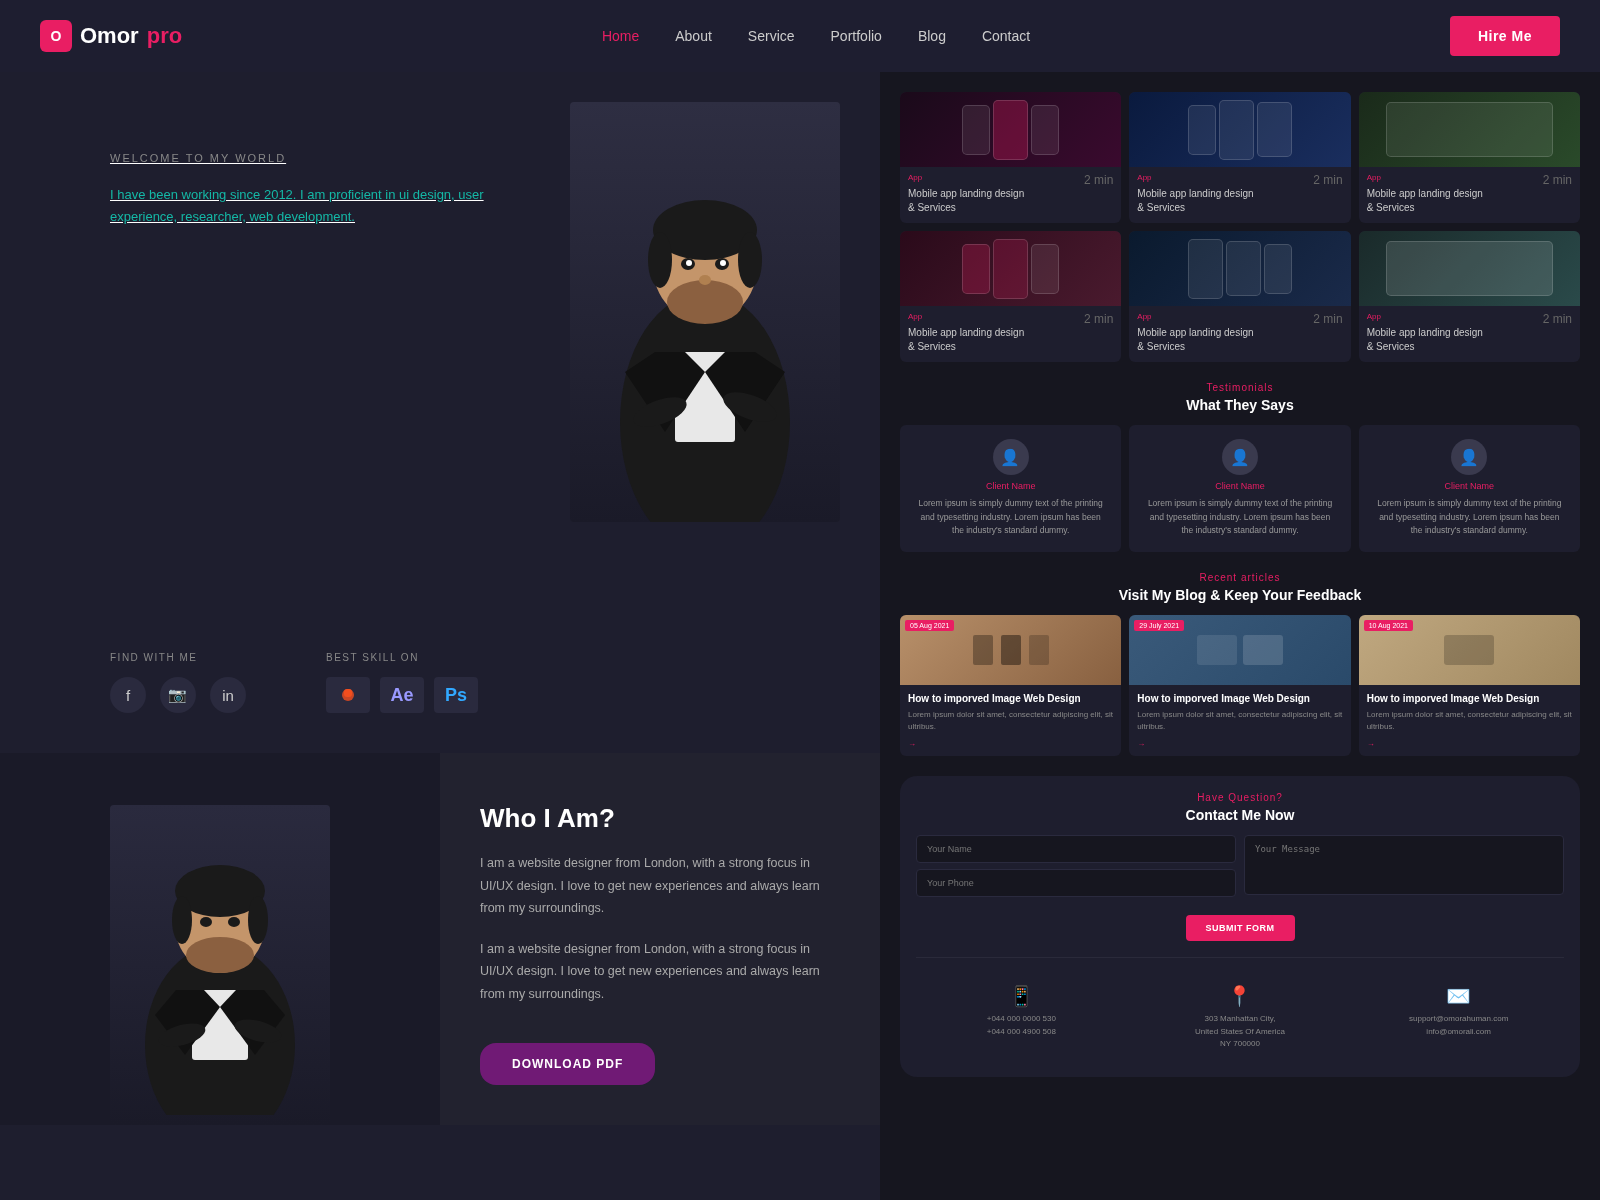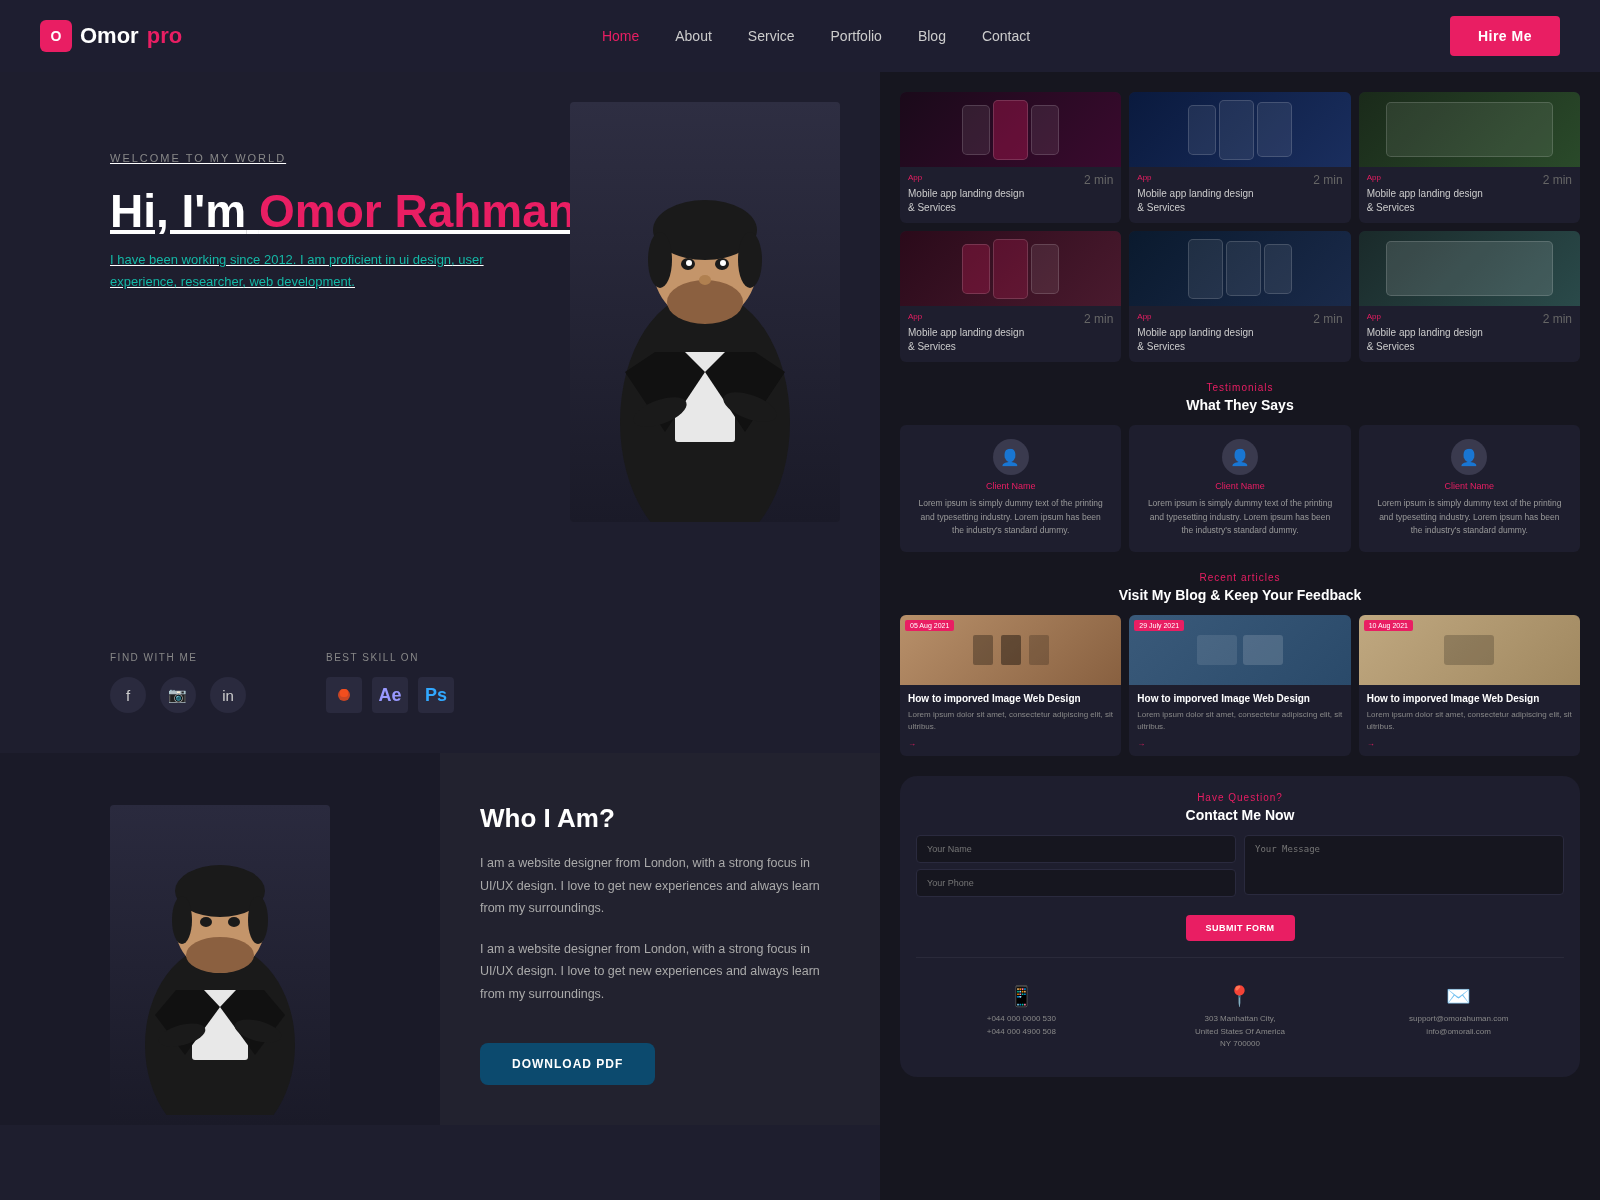--- a/index.html
+++ b/index.html
@@ -497,10 +497,6 @@
     <div class="hero-section">
       <div class="hero-text">
         <p class="welcome-text">WELCOME TO MY WORLD</p>
-        <h1 class="hero-title">
-          <span>Hi, I'm</span>
-          <span class="name">Omor Rahman</span>
-        </h1>
         <p class="hero-desc">I have been working since 2012. I am proficient in ui design, user experience, researcher, web development.</p>
       </div>
 

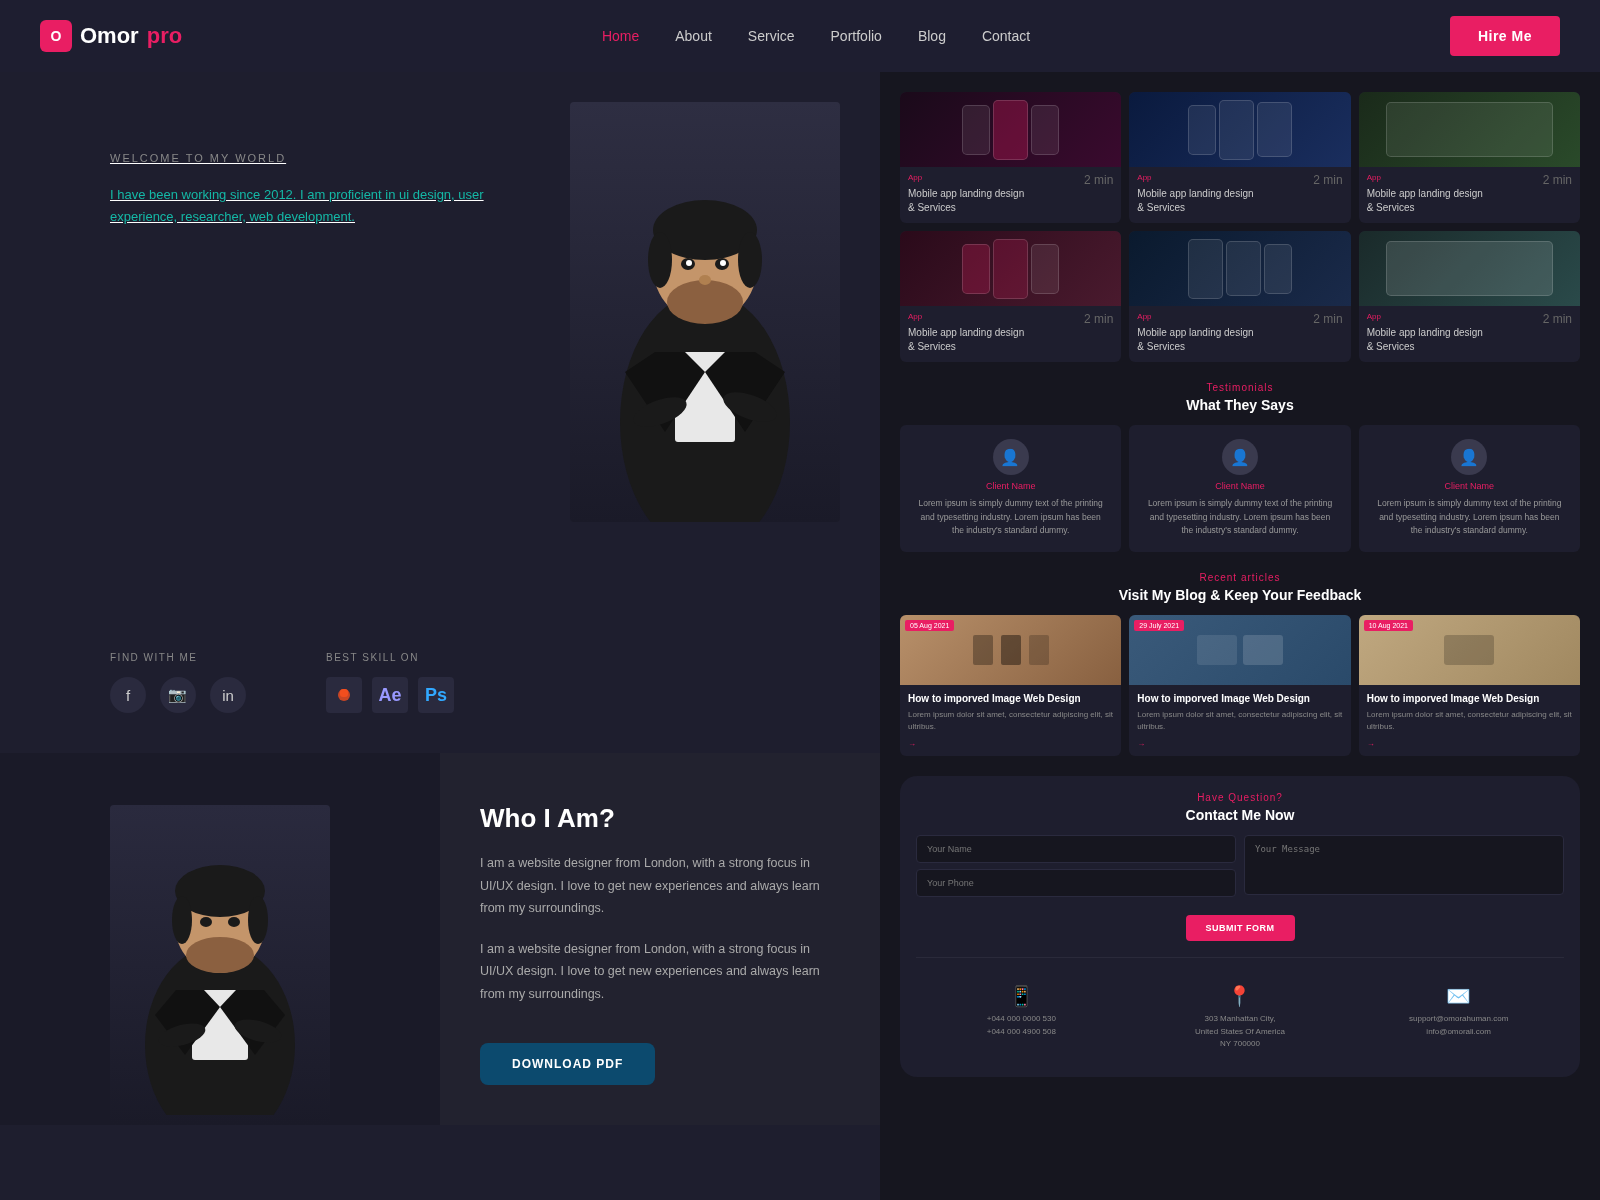--- a/index.html
+++ b/index.html
@@ -159,7 +159,7 @@
       gap: 10px;
     }
     .skill-icon {
-      width: 36px; height: 36px;
+      width: 44px; height: 36px;
       border-radius: 4px;
       display: flex; align-items: center; justify-content: center;
       font-size: 18px;

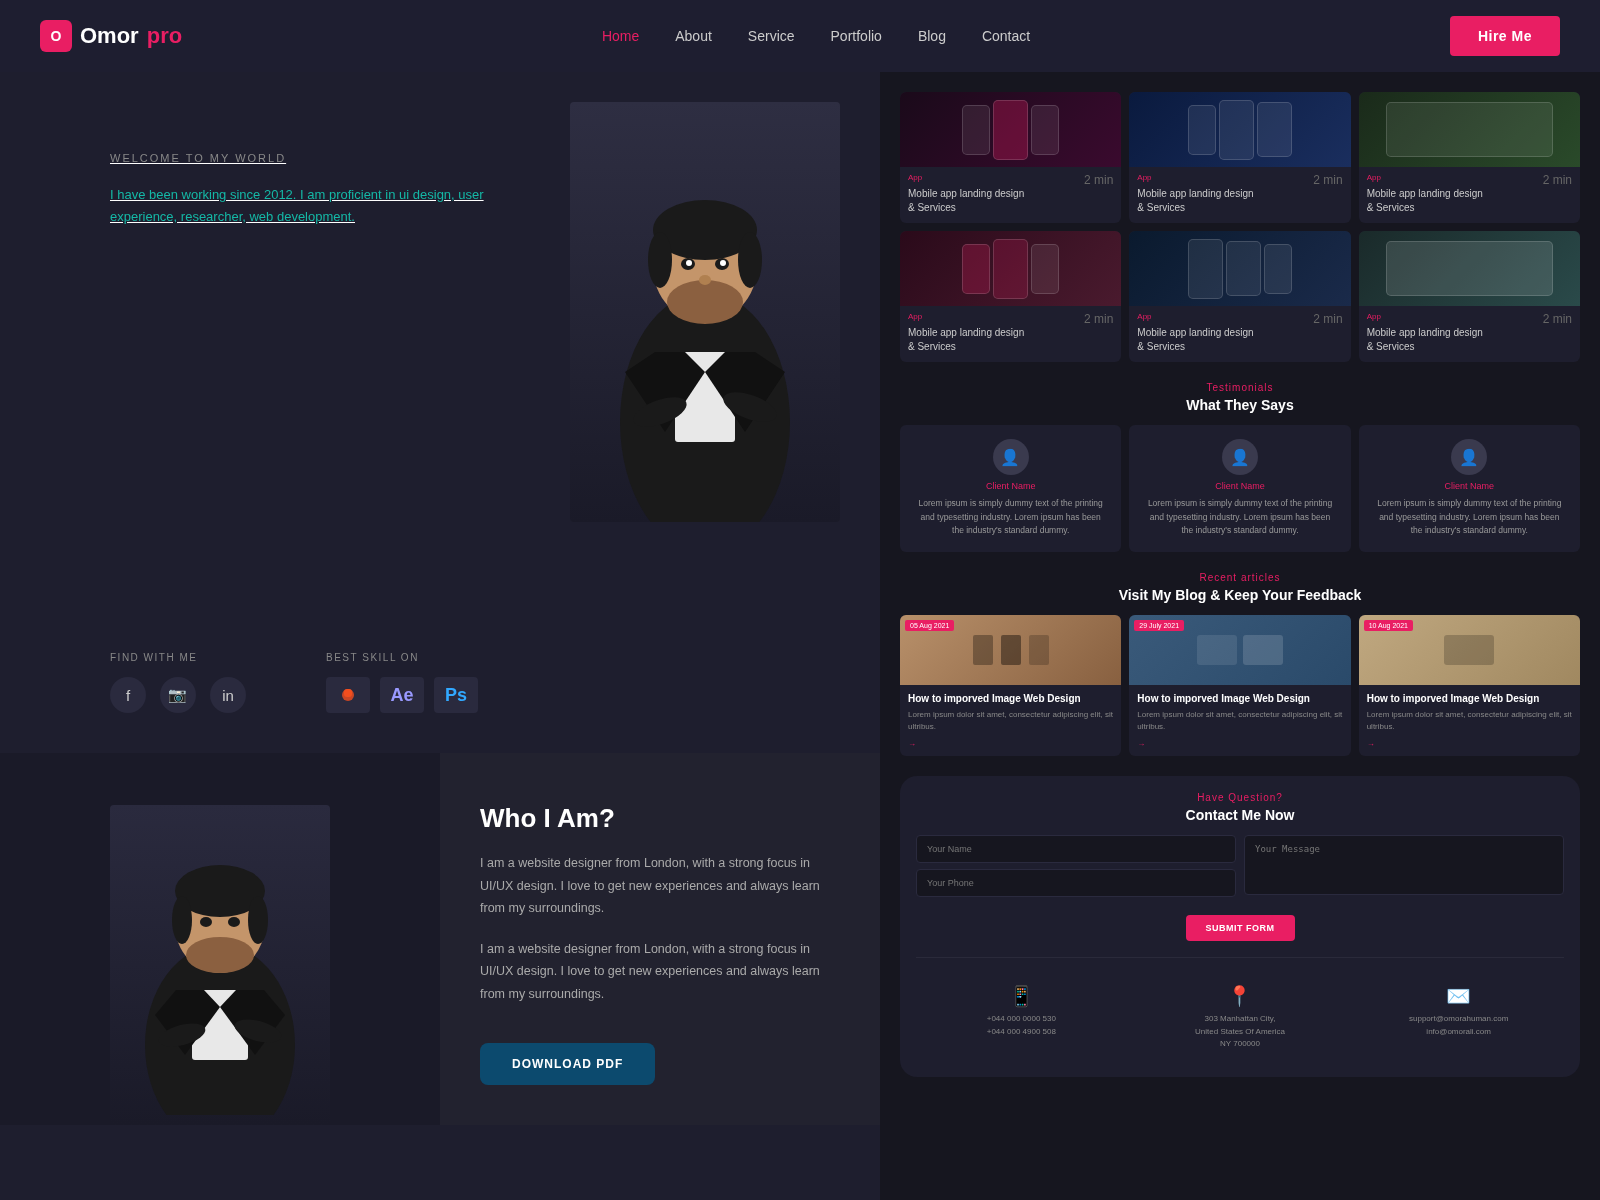--- a/index.html
+++ b/index.html
@@ -207,11 +207,11 @@
       margin-bottom: 18px;
     }
     .download-btn {
-      background: #0c4a6e;
+      background: #701a75;
       color: white;
       border: none;
       padding: 14px 32px;
-      border-radius: 8px;
+      border-radius: 16px;
       font-size: 12px;
       font-weight: 700;
       letter-spacing: 1px;

